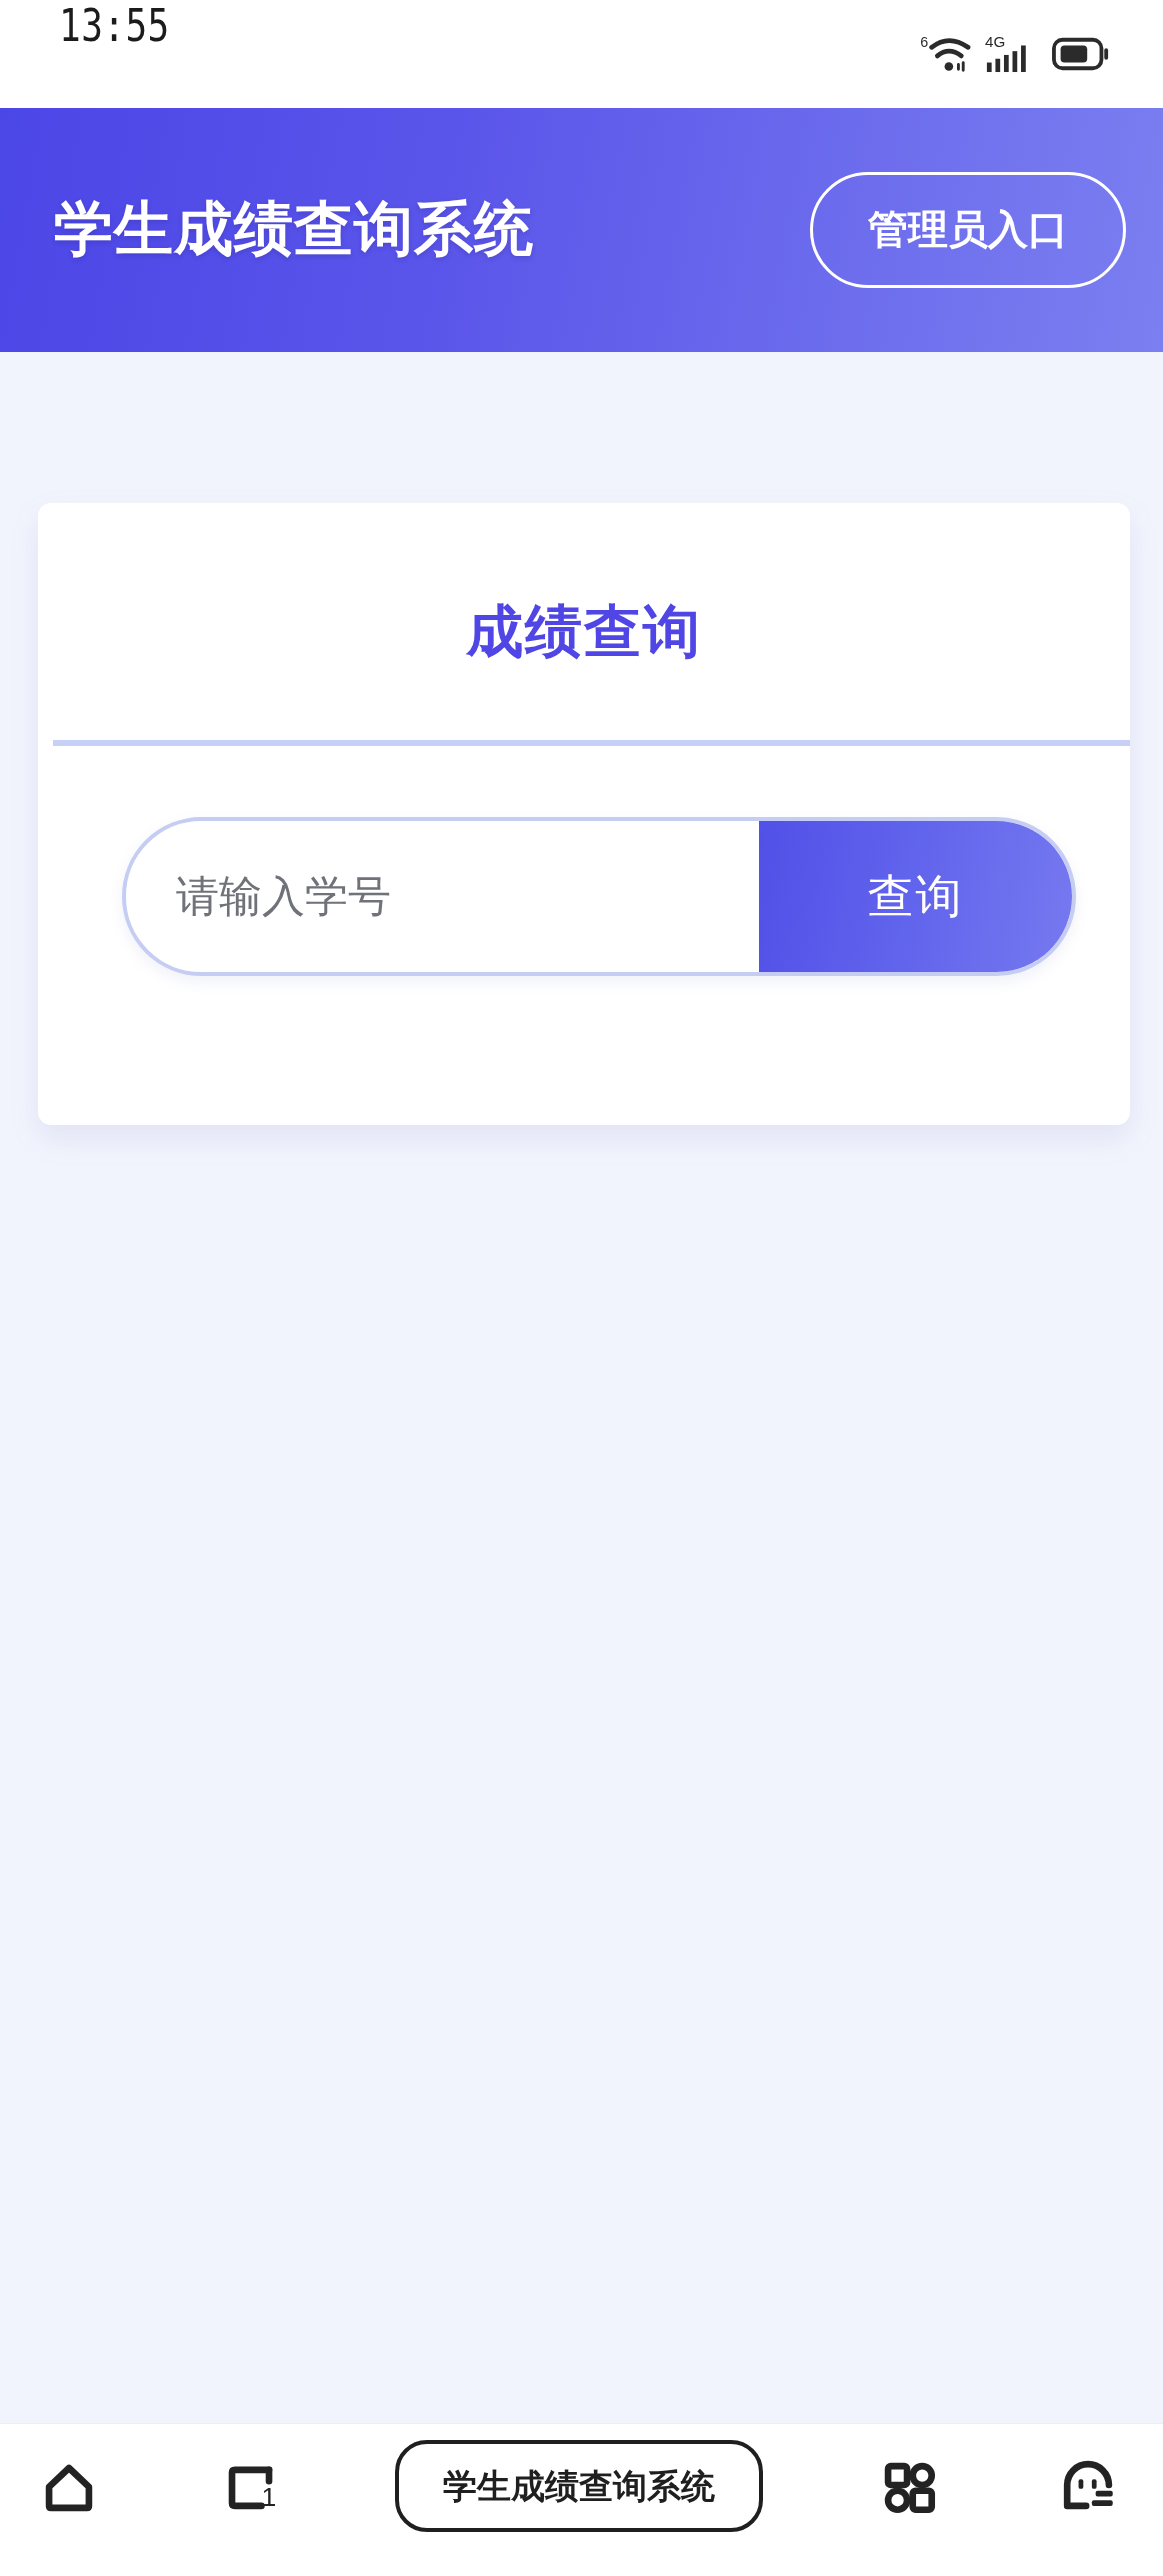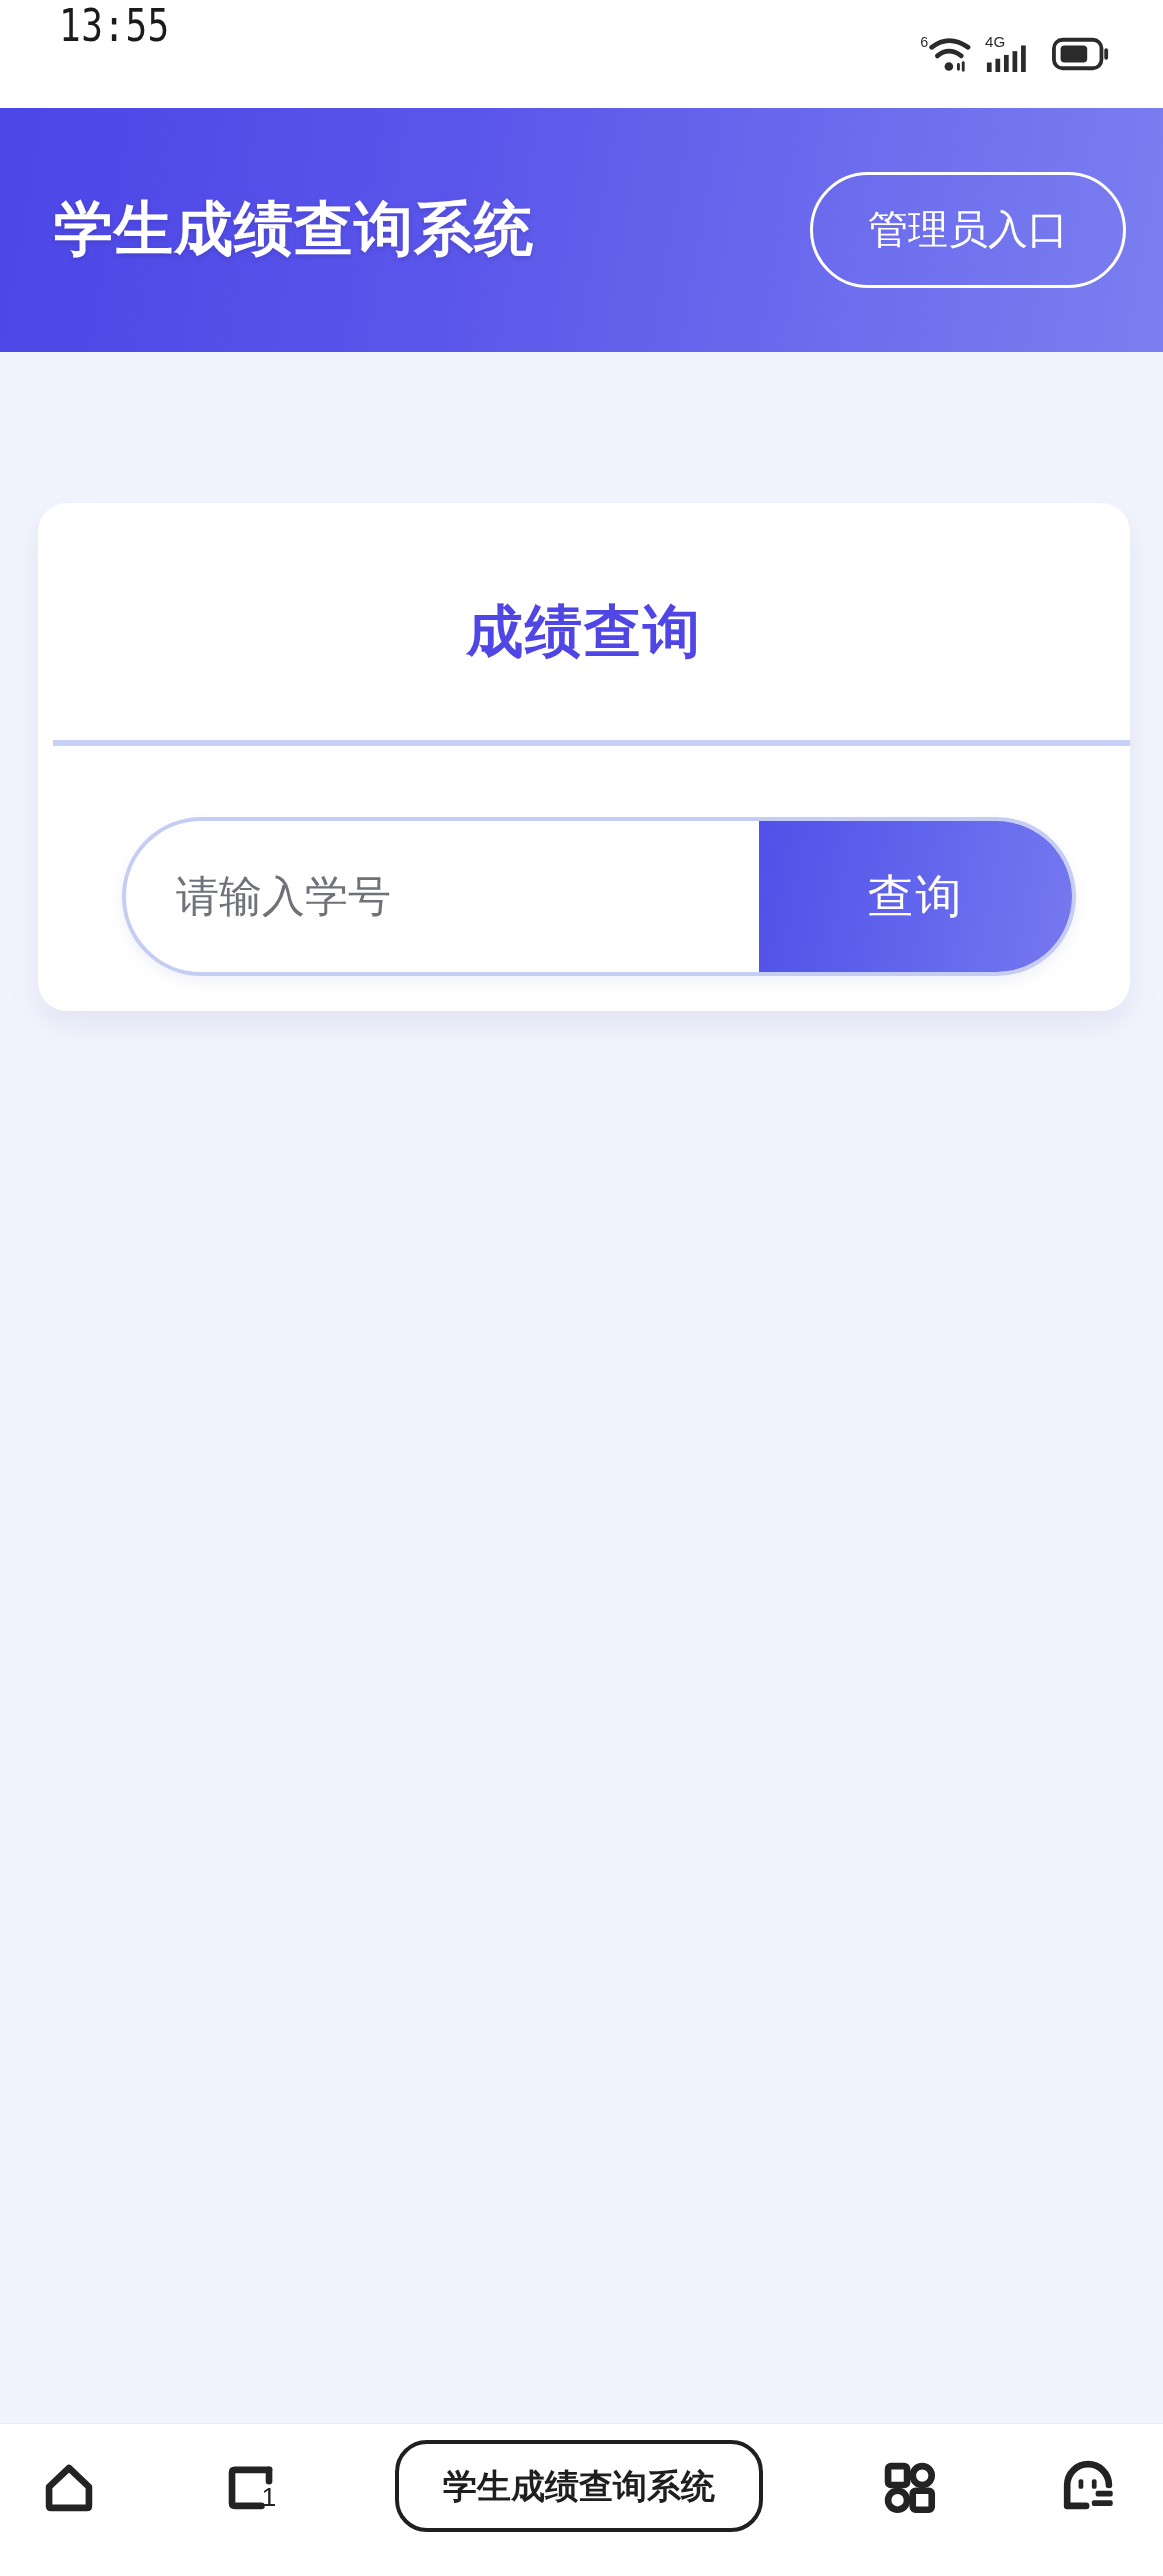--- a/index.html
+++ b/index.html
@@ -40,7 +40,7 @@
   .admin-btn {
     margin-left:auto; margin-right:0;
     border:3.8px solid #ffffff; border-radius:76px;
-    color:#ffffff; font-size:40px; font-weight:400;
+    color:#ffffff; font-size:40px; font-weight:700;
     padding:34px 55px 36px;
     background:transparent; white-space:nowrap;
     line-height:1;

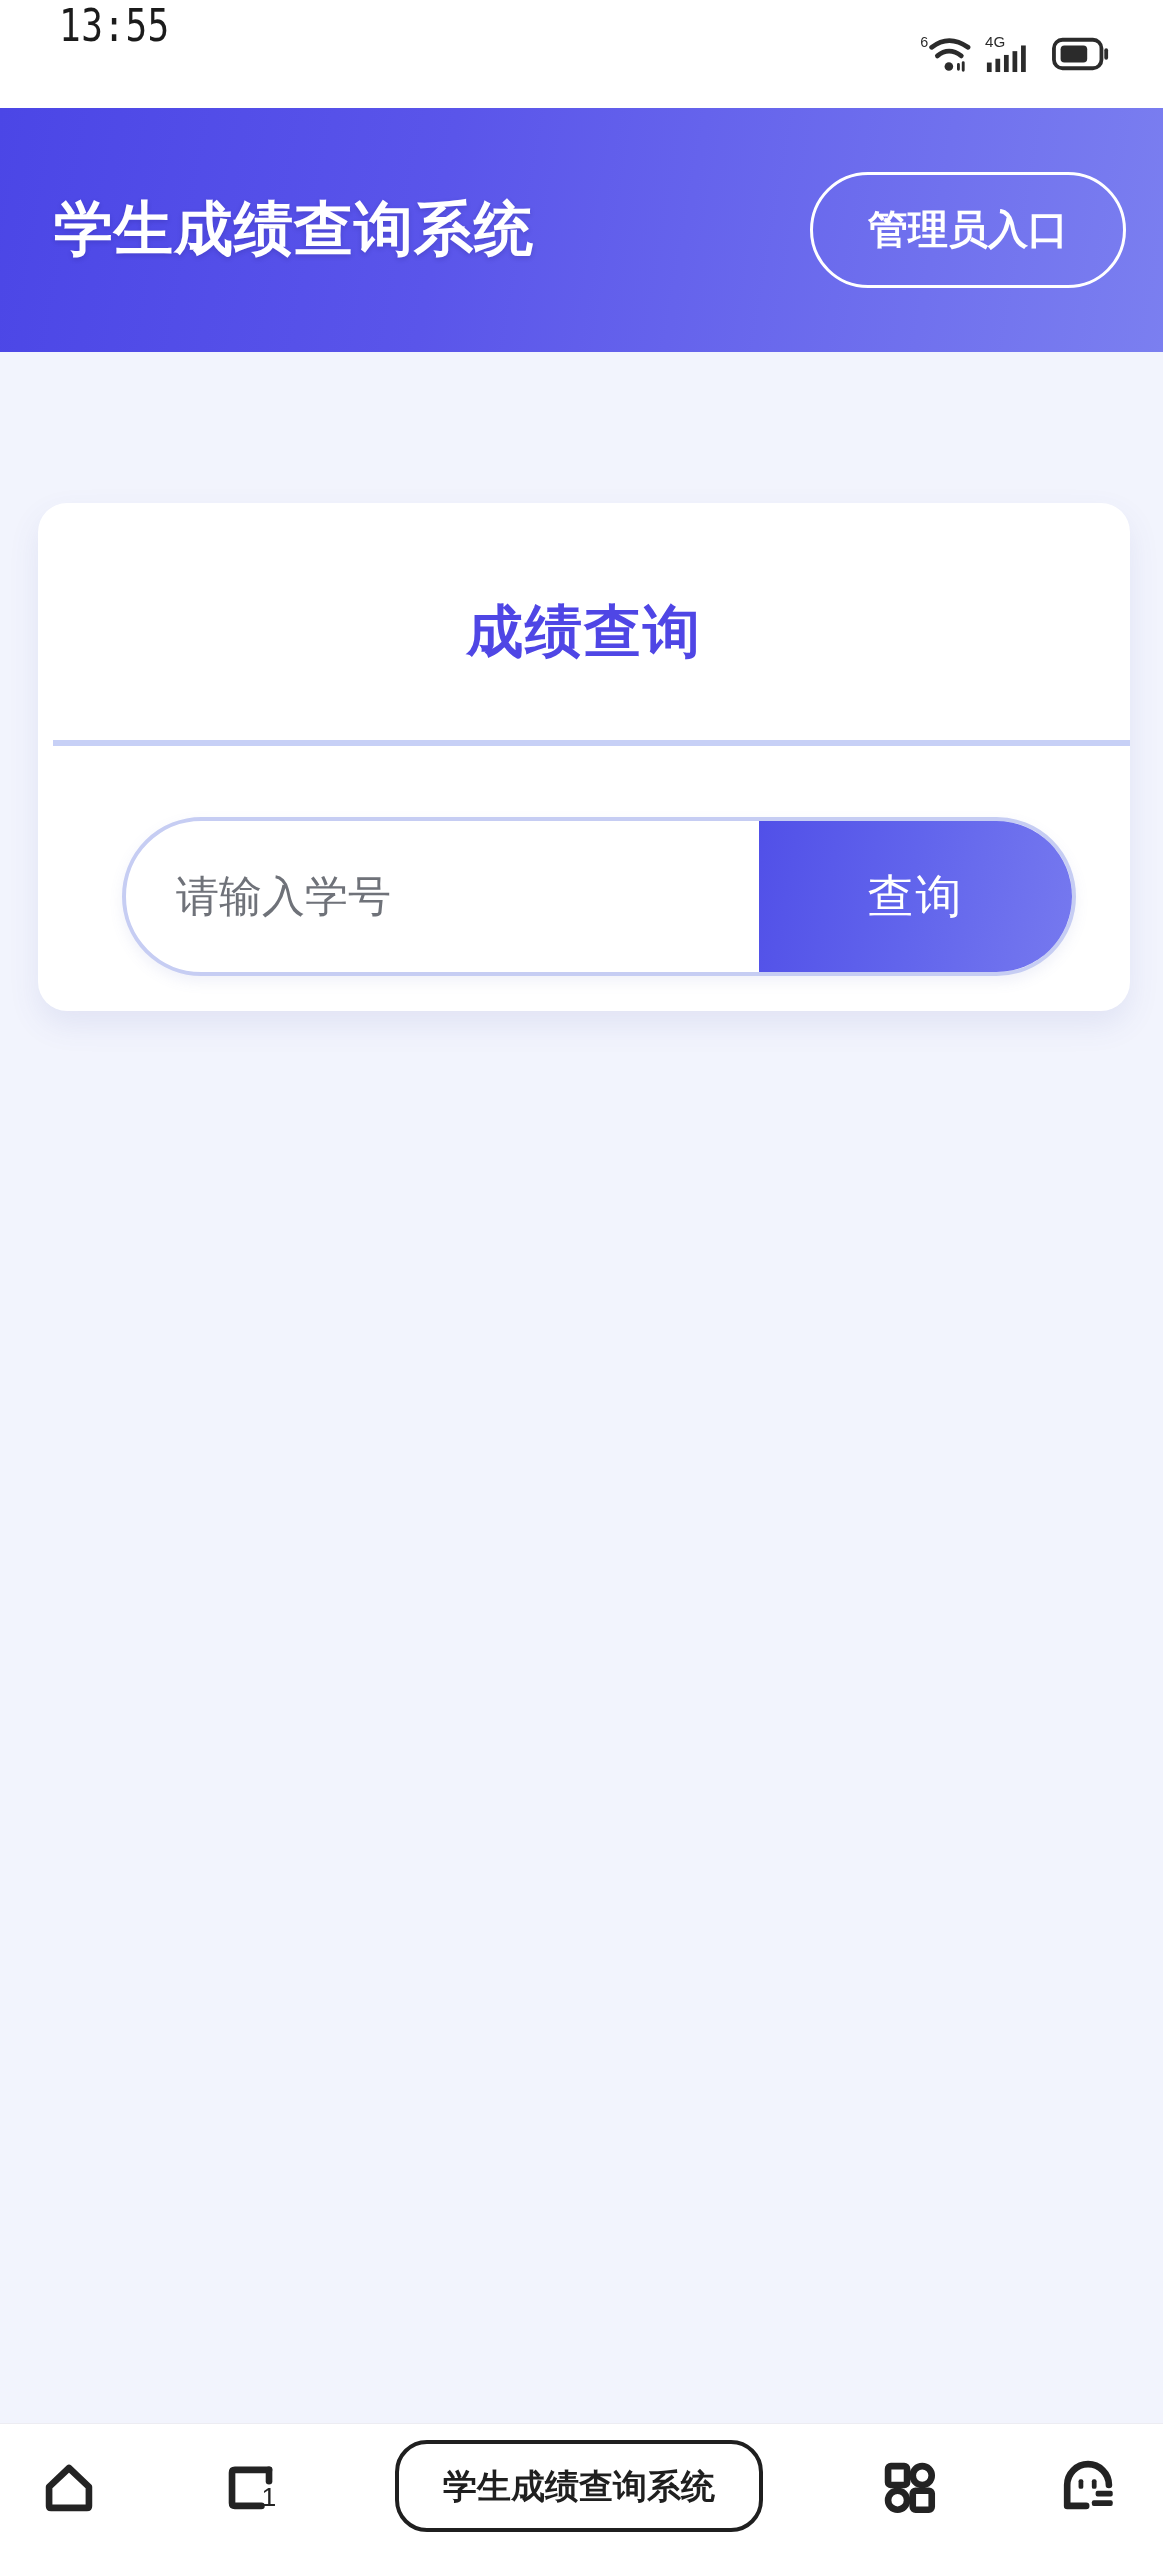--- a/index.html
+++ b/index.html
@@ -49,8 +49,8 @@
   
   .card {
     position:absolute; top:503px; left:38px;
-    width:1092px; height:508px;
-    background:#ffffff; border-radius:29px;
+    width:1092px; height:622px;
+    background:#ffffff; border-radius:13px;
     box-shadow:0 13.4px 30.5px rgba(80,92,170,.10);
     overflow:hidden;
   }

